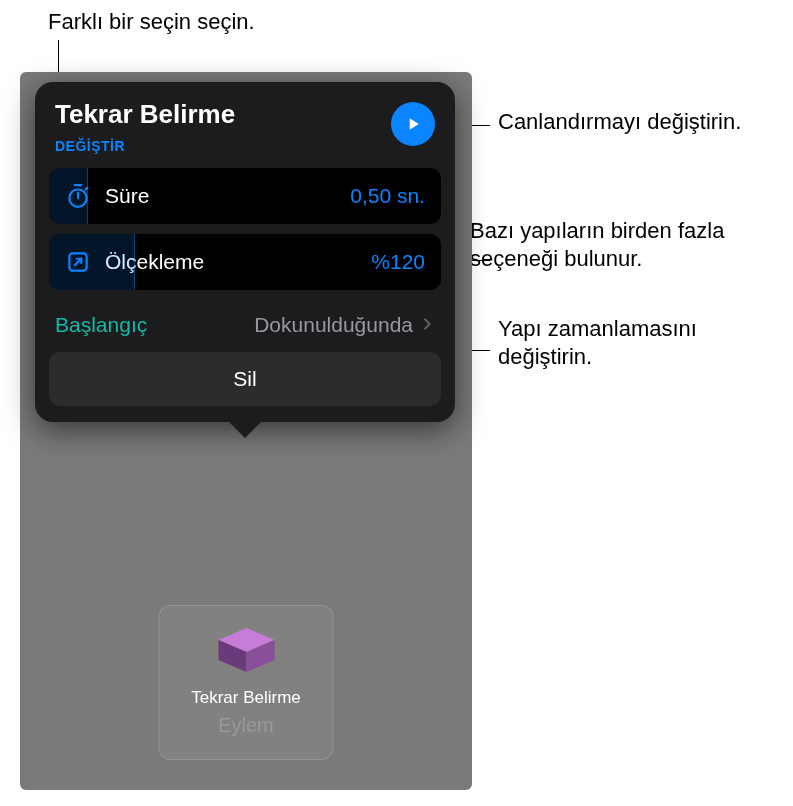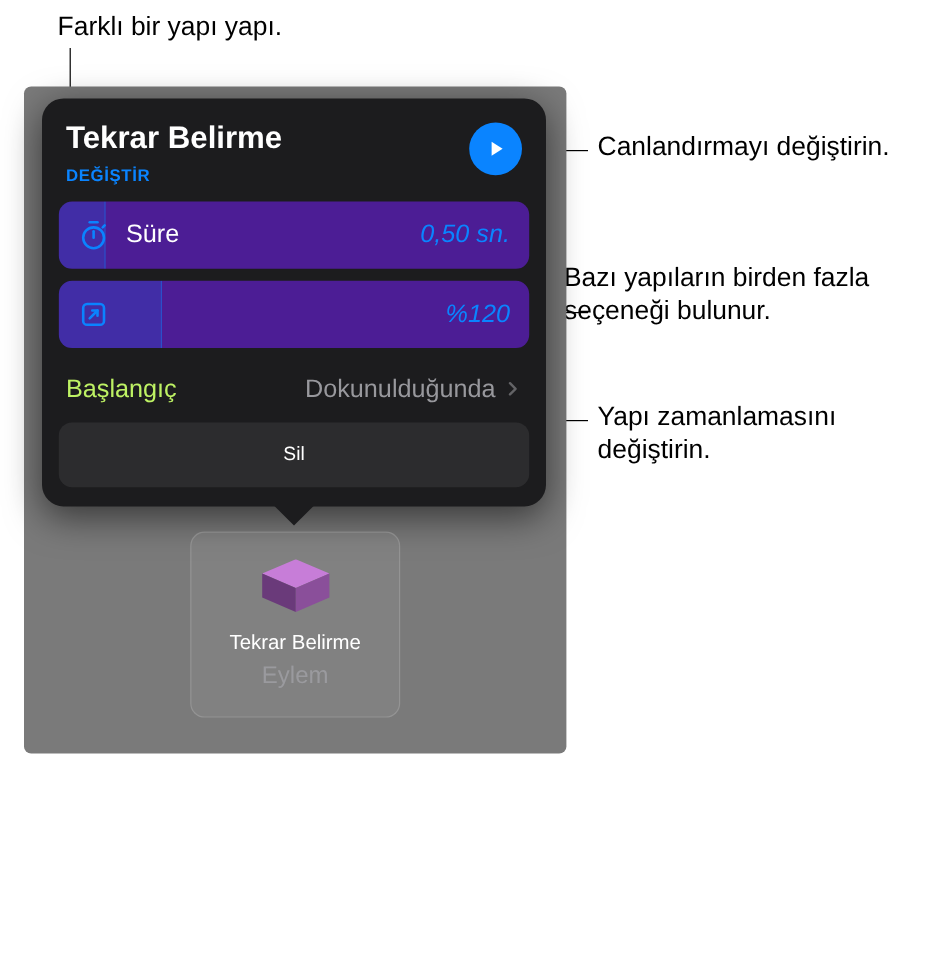--- a/index.html
+++ b/index.html
@@ -198,7 +198,7 @@
 </head>
 <body>
 
-<div class="callout" style="left:48px; top:8px;">Farklı bir yapı yapı.</div>
+<div class="callout" style="left:48px; top:8px;">Farklı bir seçin seçin.</div>
 <div class="leader" style="left:58px; top:40px; width:1px; height:95px;"></div>
 
 <div class="callout" style="left:498px; top:108px;">Canlandırmayı değiştirin.</div>

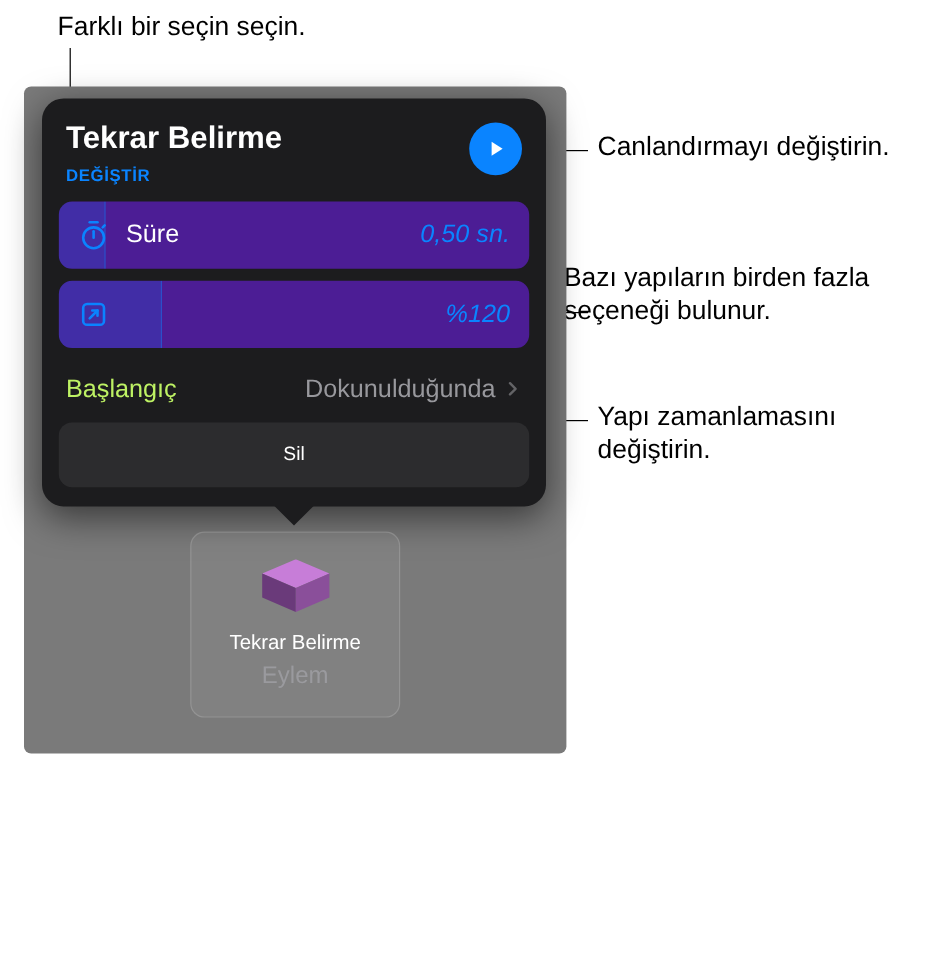--- a/index.html
+++ b/index.html
@@ -31,7 +31,7 @@
     left: 20px;
     top: 72px;
     width: 452px;
-    height: 556px;
+    height: 718px;
     background: #7a7a7a;
     border-radius: 6px;
   }

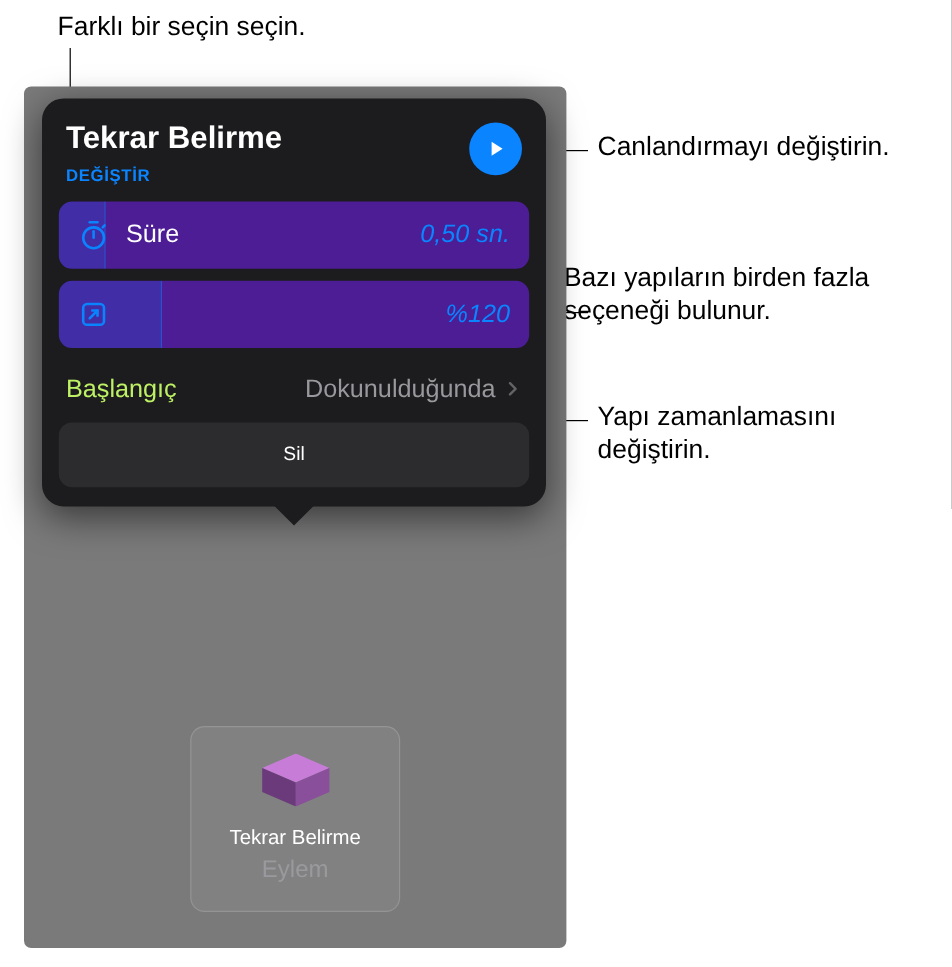--- a/index.html
+++ b/index.html
@@ -97,7 +97,7 @@
 
   .control-row {
     position: relative;
-    background: #4c1d95;
+    background: #000000;
     border-radius: 11px;
     height: 56px;
     display: flex;
@@ -106,7 +106,6 @@
     margin-bottom: 10px;
     overflow: hidden;
     cursor: pointer;
-    justify-content: space-between;
   }
   .control-row .fill {
     position: absolute;

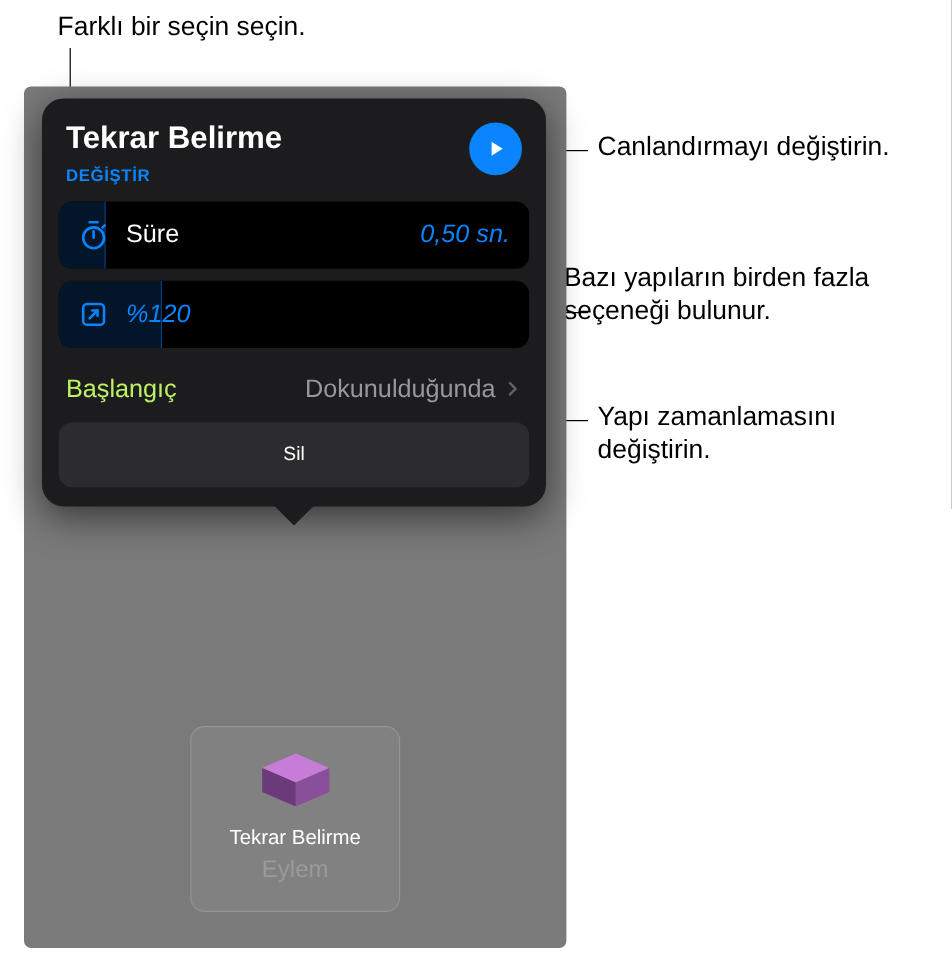--- a/index.html
+++ b/index.html
@@ -127,7 +127,6 @@
   .control-row .value {
     color: #0a84ff;
     font-size: 21px;
-    font-style: italic;
   }
 
   .start-row {

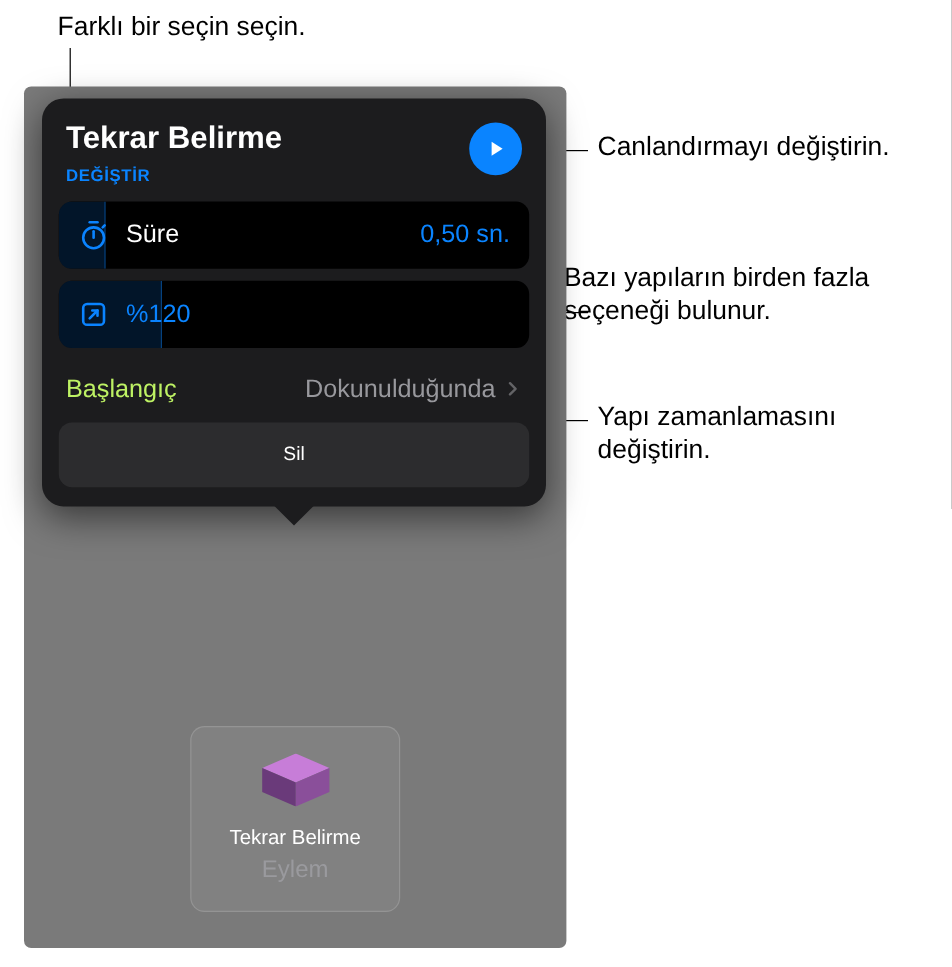--- a/index.html
+++ b/index.html
@@ -249,6 +249,7 @@
           <path d="M11 9 L15 9 L15 13" stroke-linecap="round" stroke-linejoin="round"></path>
         </svg>
       </span>
+      <span class="label">Ölçekleme</span>
       <span class="value">%120</span>
     </div>
 

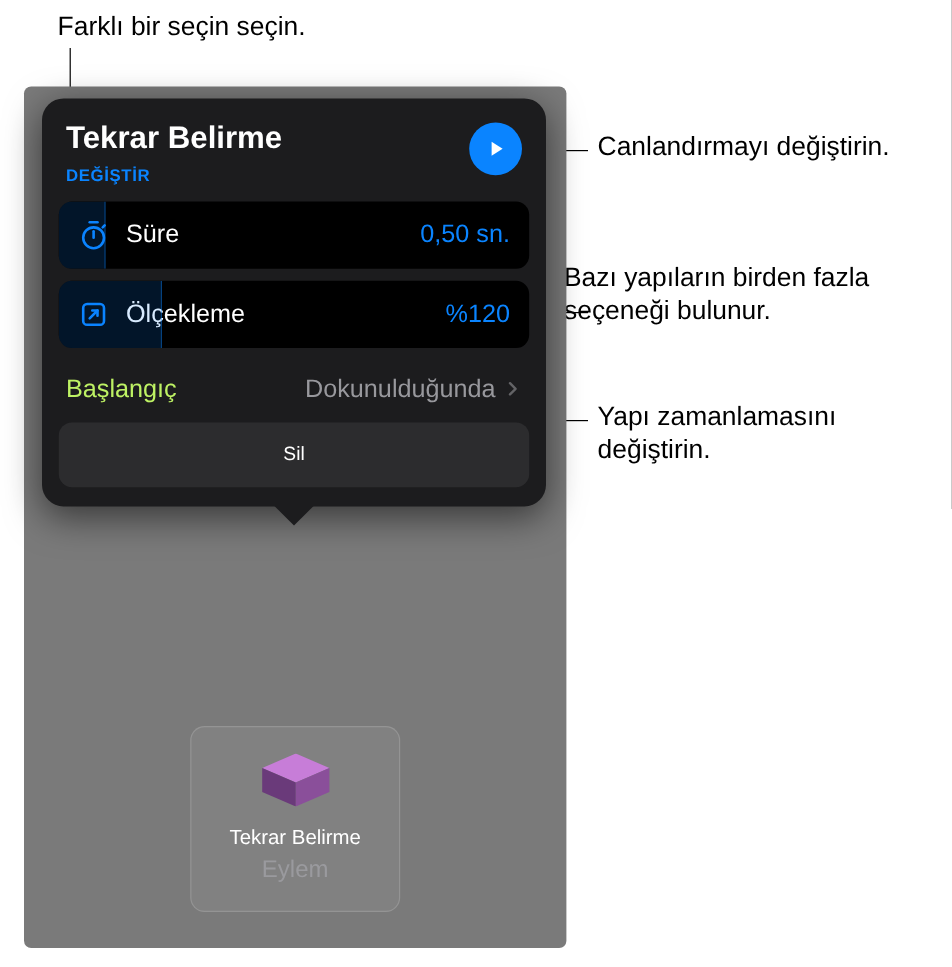--- a/index.html
+++ b/index.html
@@ -136,7 +136,7 @@
     cursor: pointer;
   }
   .start-row .label {
-    color: #bef264;
+    color: #14b8a6;
     font-size: 21px;
     flex: 1;
   }

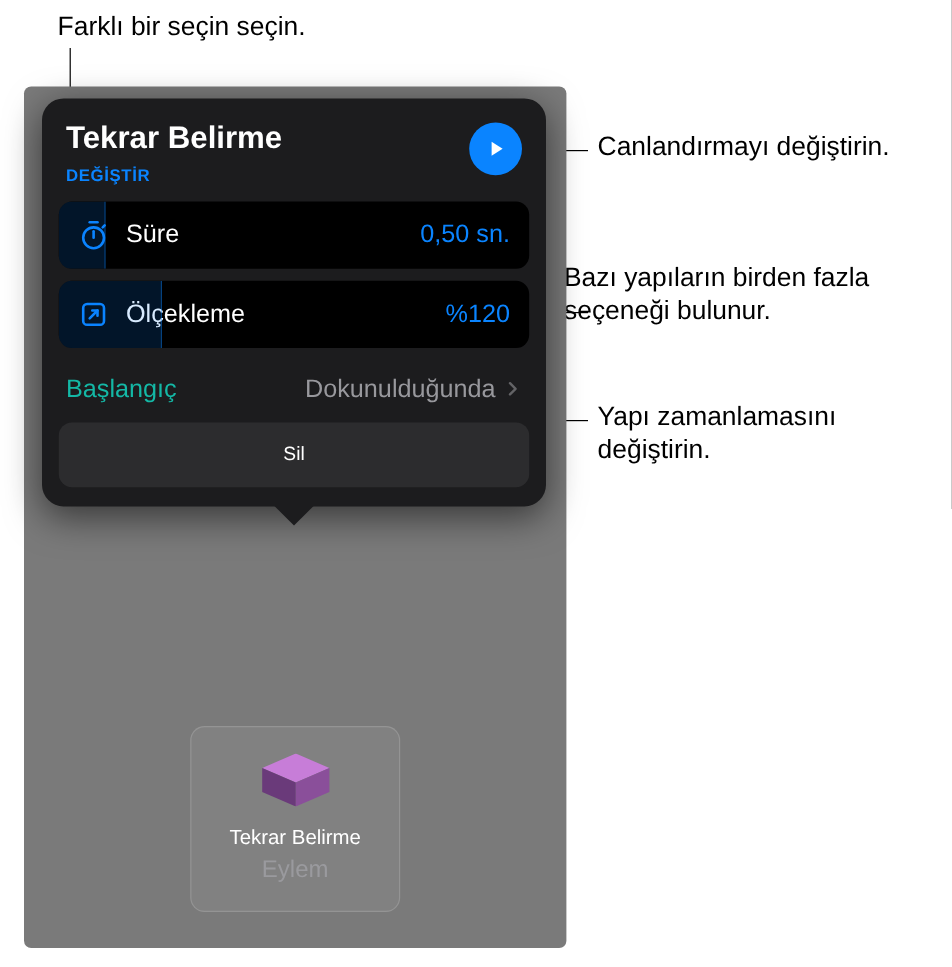--- a/index.html
+++ b/index.html
@@ -205,7 +205,7 @@
 <div class="callout" style="left:470px; top:217px;">Bazı yapıların birden fazla seçeneği bulunur.</div>
 <div class="leader" style="left:438px; top:260px; width:52px; height:1px;"></div>
 
-<div class="callout" style="left:498px; top:333px;">Yapı zamanlamasını değiştirin.</div>
+<div class="callout" style="left:498px; top:315px;">Yapı zamanlamasını değiştirin.</div>
 <div class="leader" style="left:424px; top:350px; width:66px; height:1px;"></div>
 
 <div class="frame">

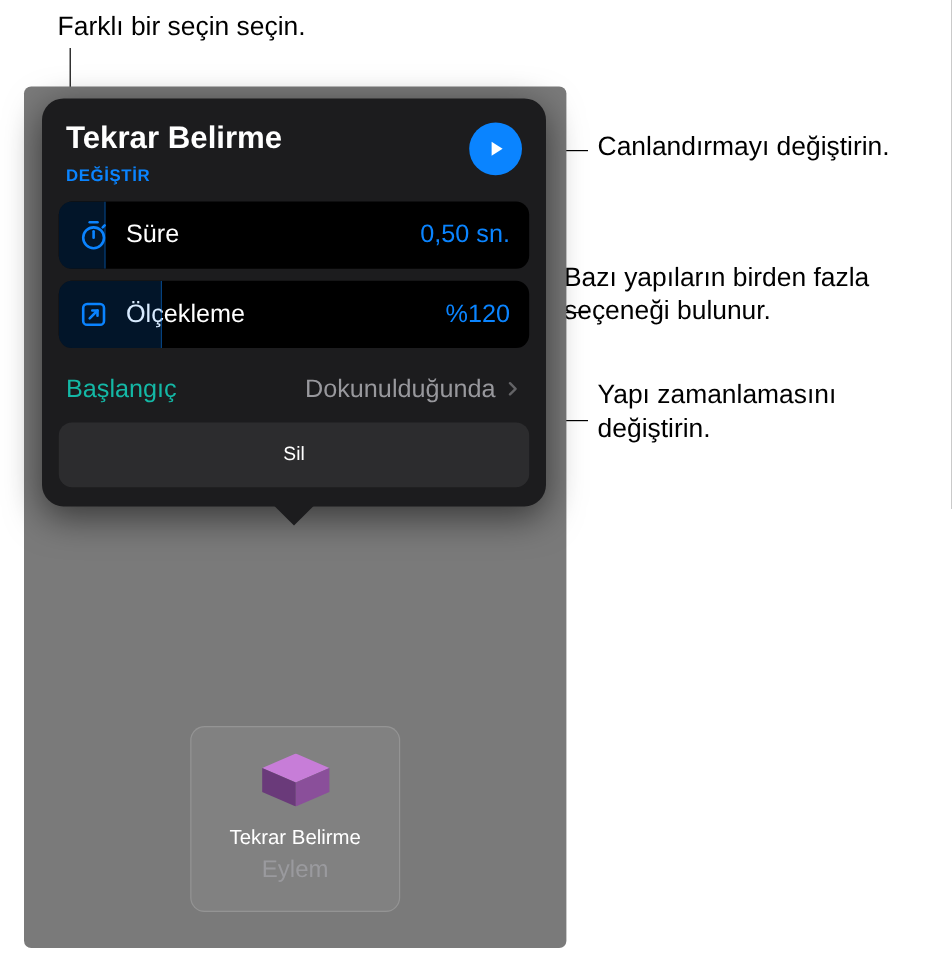--- a/index.html
+++ b/index.html
@@ -158,7 +158,7 @@
     border: none;
     border-radius: 11px;
     color: #fff;
-    font-size: 16px;
+    font-size: 21px;
     cursor: pointer;
   }
 

